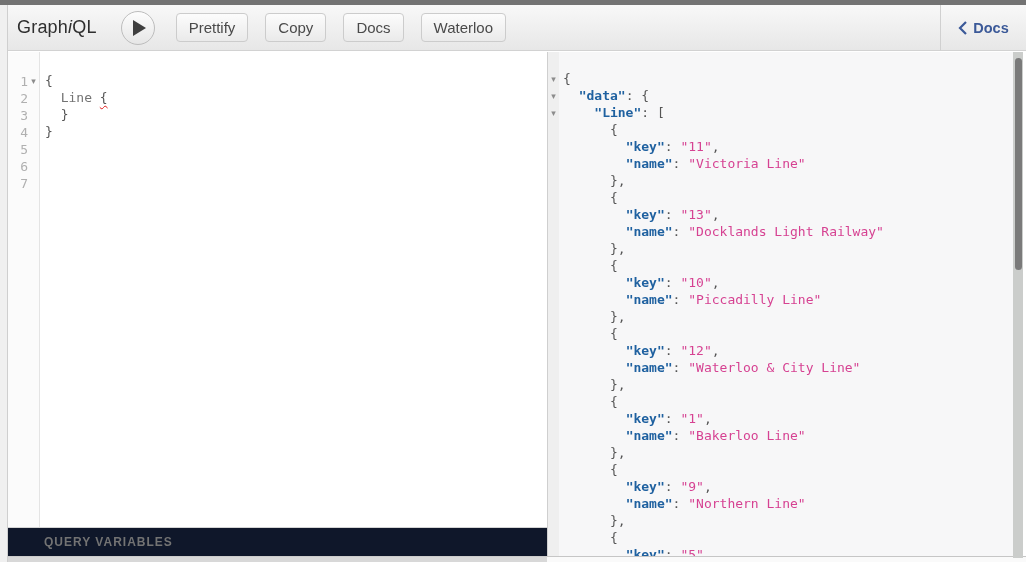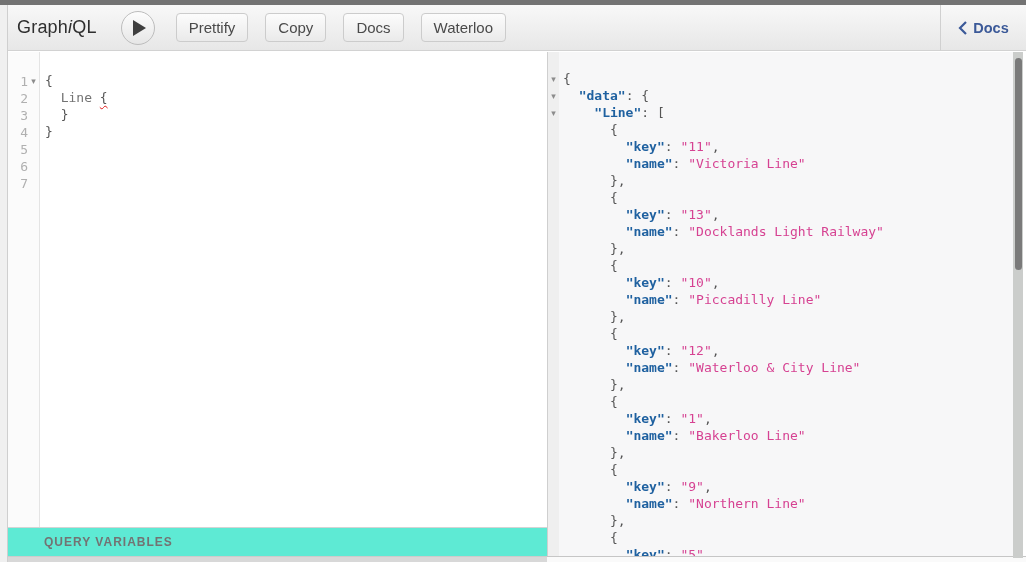--- a/index.html
+++ b/index.html
@@ -46,7 +46,7 @@
   .tk-f { color:#737373; }
   .tk-e { color:#555; text-decoration:underline wavy #e01b1b; text-decoration-thickness:1px; text-underline-offset:3px; }
 
-  .variables-bar { height:29px; background:#5eead4; border-top:1px solid #d4d4d4;
+  .variables-bar { height:29px; background:#0f172a; border-top:1px solid #d4d4d4;
                    display:flex; align-items:center; padding-left:36px; }
   .variables-title { font-size:12px; font-weight:bold; color:#737373; letter-spacing:1px; }
   .left-bottom-strip { height:6px; background:#d8d8d8; border-top:1px solid #cccccc; }

